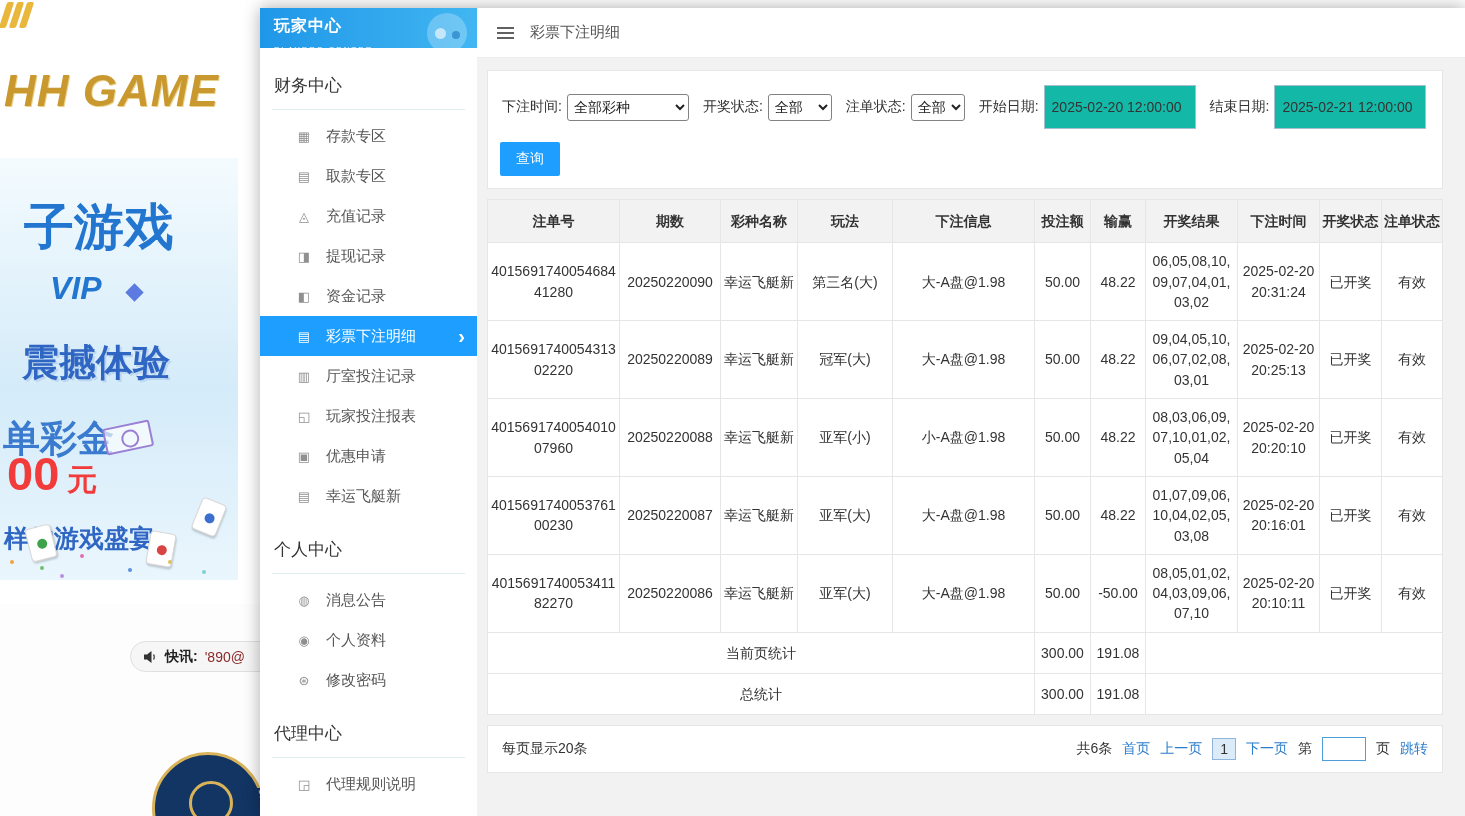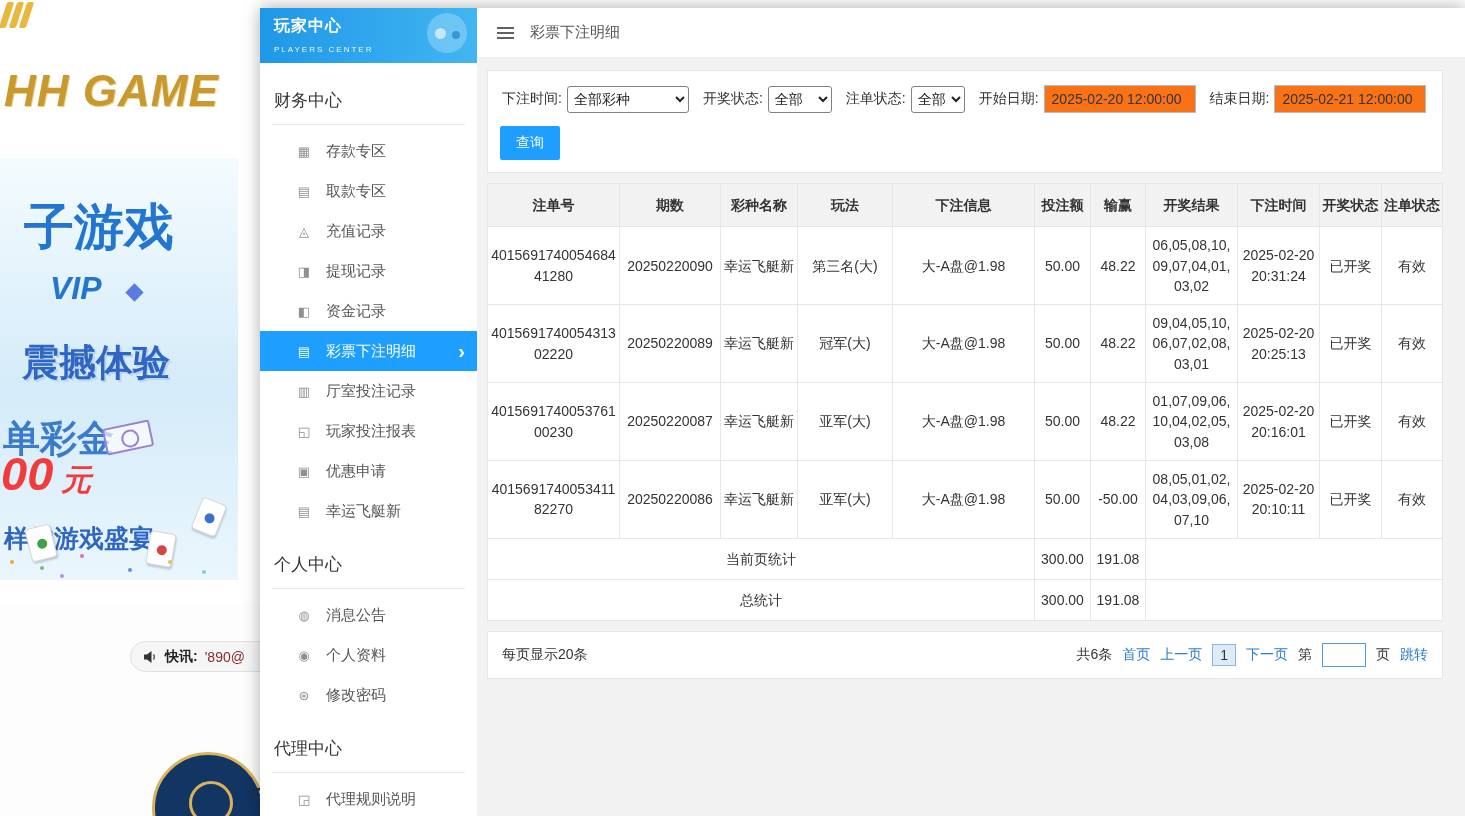--- a/index.html
+++ b/index.html
@@ -43,7 +43,7 @@
 
   
   .sidebar {width:217px; background:#fff; flex-shrink:0; overflow:hidden;}
-  .side-header {height:55px; background:linear-gradient(90deg,#1f97e8,#41b6f2); position:relative; color:#fff; padding:8px 0 0 14px; overflow:hidden;}
+  .side-header {height:40px; background:linear-gradient(90deg,#1f97e8,#41b6f2); position:relative; color:#fff; padding:8px 0 0 14px; overflow:hidden;}
   .sh-title {font-size:16px; font-weight:bold; letter-spacing:1px;}
   .sh-sub {font-size:8px; letter-spacing:2px; opacity:.92; margin-top:8px;}
   .sh-deco {position:absolute; right:10px; top:5px; width:40px; height:40px; border-radius:50%; background:rgba(255,255,255,.25);}

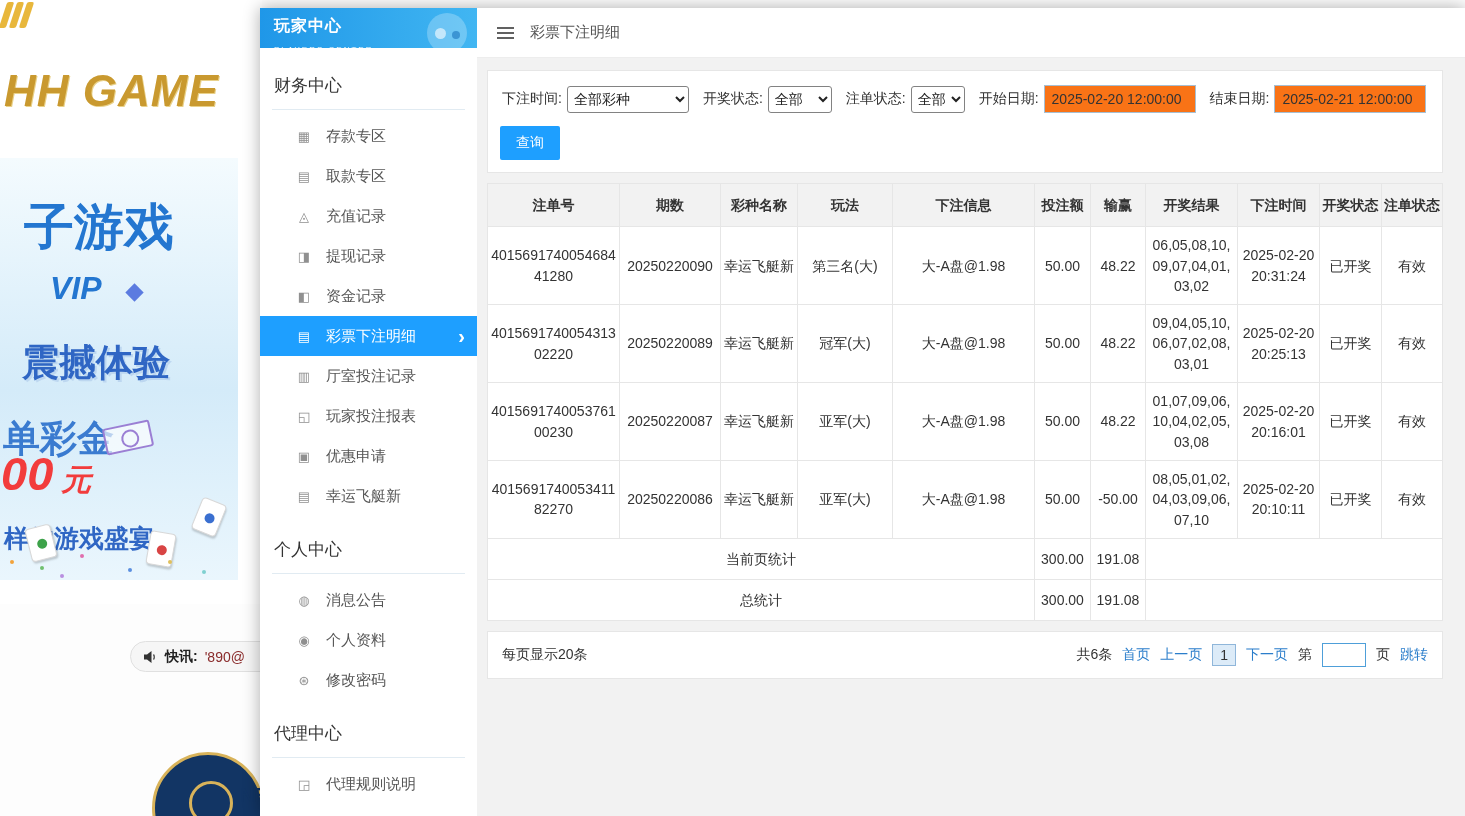--- a/index.html
+++ b/index.html
@@ -71,7 +71,7 @@
   .flabel:first-child {margin-left:2px;}
   .fselect {height:27px; border:1px solid #828282; border-radius:3px; background:#fff; font-size:14px; color:#222; padding:0 2px;}
   .w120 {width:122px;} .w64 {width:64px;} .w56 {width:54px;}
-  .fdate {height:28px; width:152px; border:1px solid #a6bfd3; font-size:14px; color:#333; padding:0 7px; background:#f97316;}
+  .fdate {height:44px; width:152px; border:1px solid #a6bfd3; font-size:14px; color:#333; padding:0 7px; background:#14b8a6;}
   .btn-search {margin-top:13px; background:#1e9fff; color:#fff; border:none; padding:8px 16px; font-size:14px; border-radius:2px; cursor:pointer;}
 
   .table-card {margin-top:10px;}

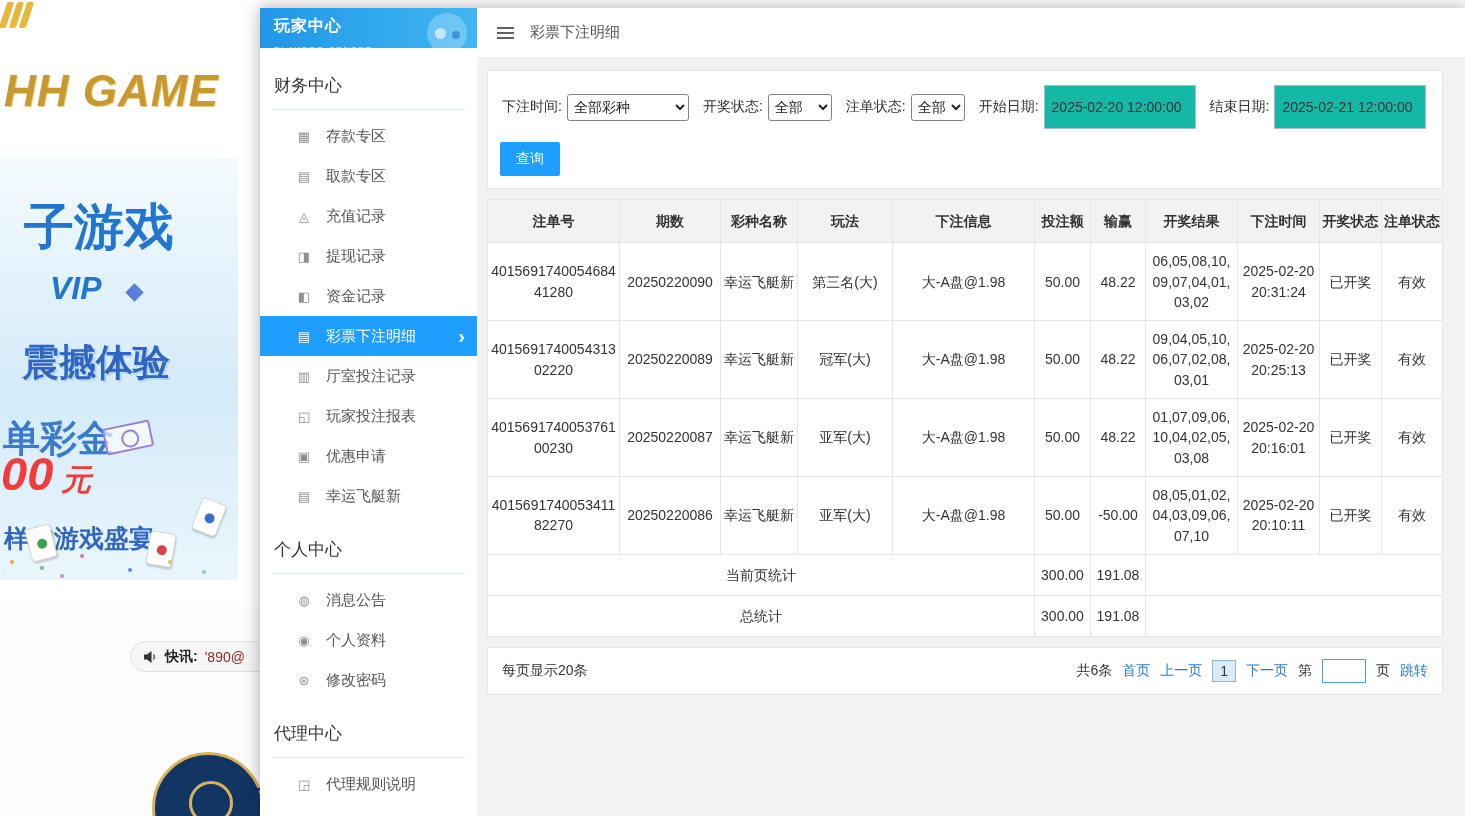--- a/index.html
+++ b/index.html
@@ -285,6 +285,19 @@
                   <td>有效</td>
                 </tr>
                 <tr>
+                  <td>401569174005401007960</td>
+                  <td>20250220088</td>
+                  <td>幸运飞艇新</td>
+                  <td>亚军(小)</td>
+                  <td>小-A盘@1.98</td>
+                  <td>50.00</td>
+                  <td>48.22</td>
+                  <td>08,03,06,09,07,10,01,02,05,04</td>
+                  <td>2025-02-20 20:20:10</td>
+                  <td>已开奖</td>
+                  <td>有效</td>
+                </tr>
+                <tr>
                   <td>401569174005376100230</td>
                   <td>20250220087</td>
                   <td>幸运飞艇新</td>

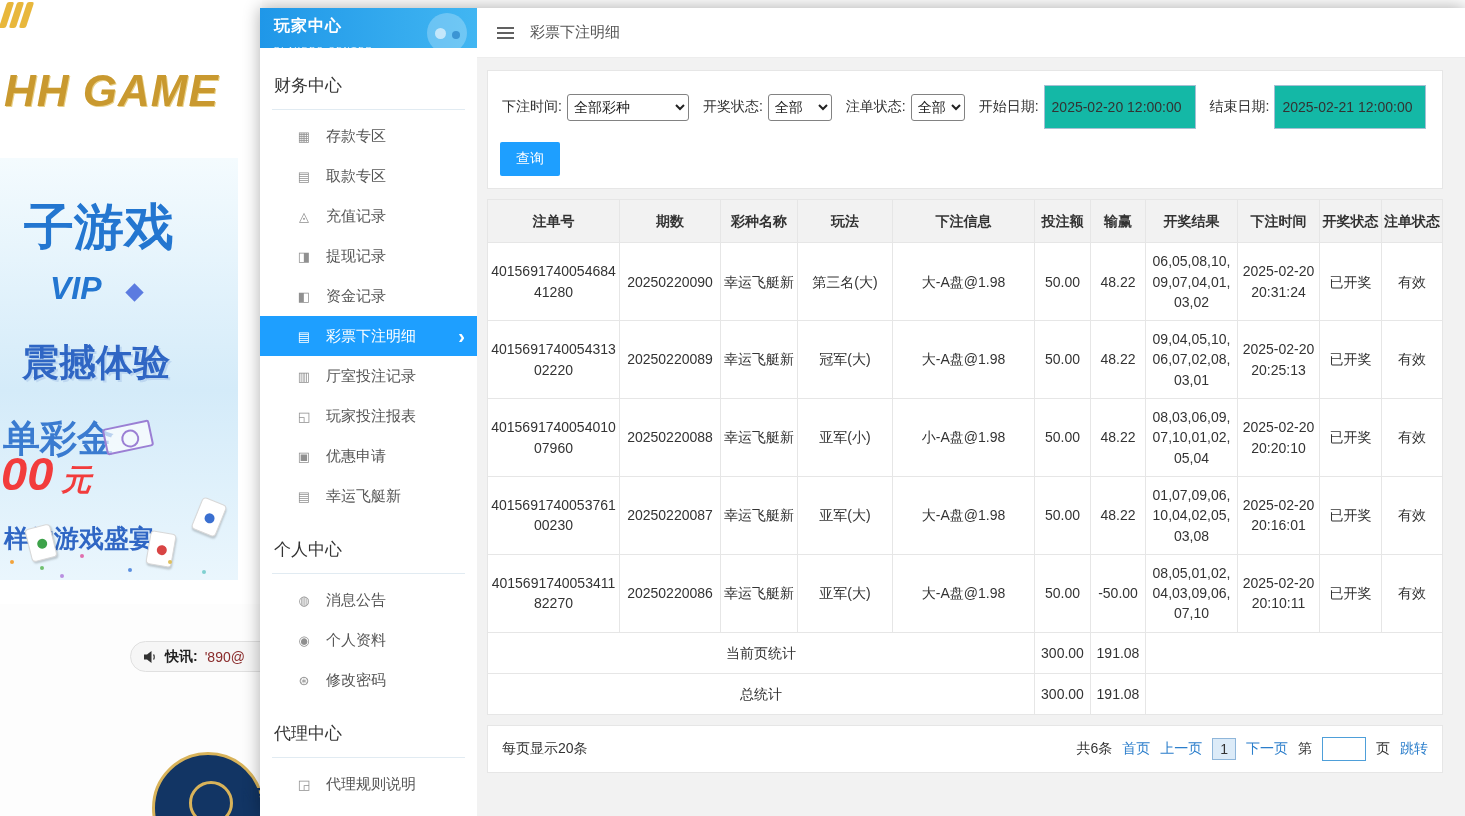--- a/index.html
+++ b/index.html
@@ -19,7 +19,7 @@
   .diamond {display:inline-block; width:13px; height:13px; background:#5b7be0; transform:rotate(45deg); margin-left:26px;}
   .bn3 {top:172px; left:22px; font-size:37px; color:#2f66c4; text-shadow:2px 2px 0 #bdd7f0;}
   .bn4 {top:248px; left:3px; font-size:37px; color:#3a7bd0;}
-  .bn5 {top:280px; left:1px; font-size:47px; color:#f23c3c;font-style:italic;}
+  .bn5 {top:280px; left:7px; font-size:47px; color:#f23c3c;}
   .bn5 .yuan {font-size:30px; margin-left:8px;}
   .bn6 {top:356px; left:4px; font-size:25px; color:#2f66c4;}
   .note {position:absolute; top:266px; left:104px; width:48px; height:27px; border:2px solid #9b7fd4; border-radius:3px; transform:rotate(-12deg); background:rgba(255,255,255,.65);}

